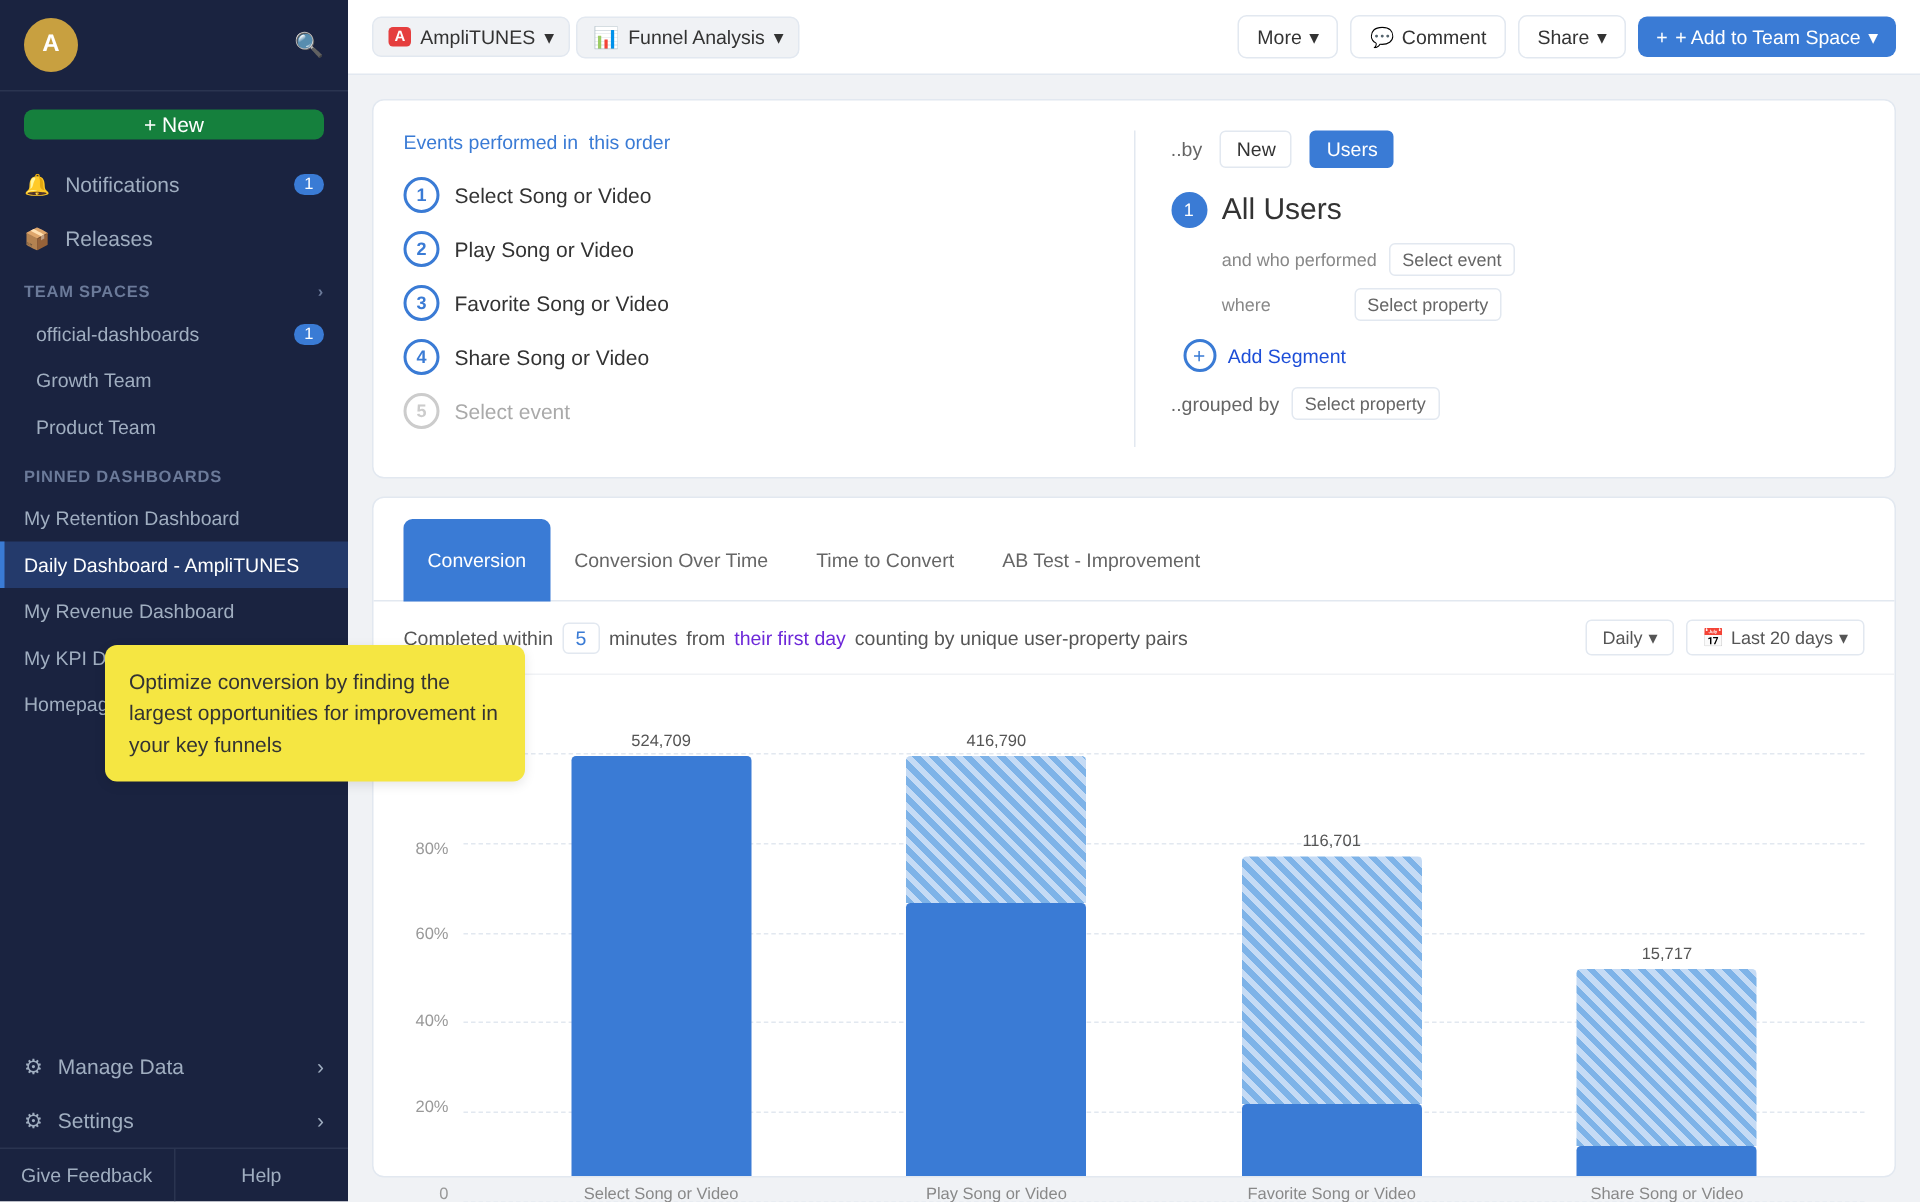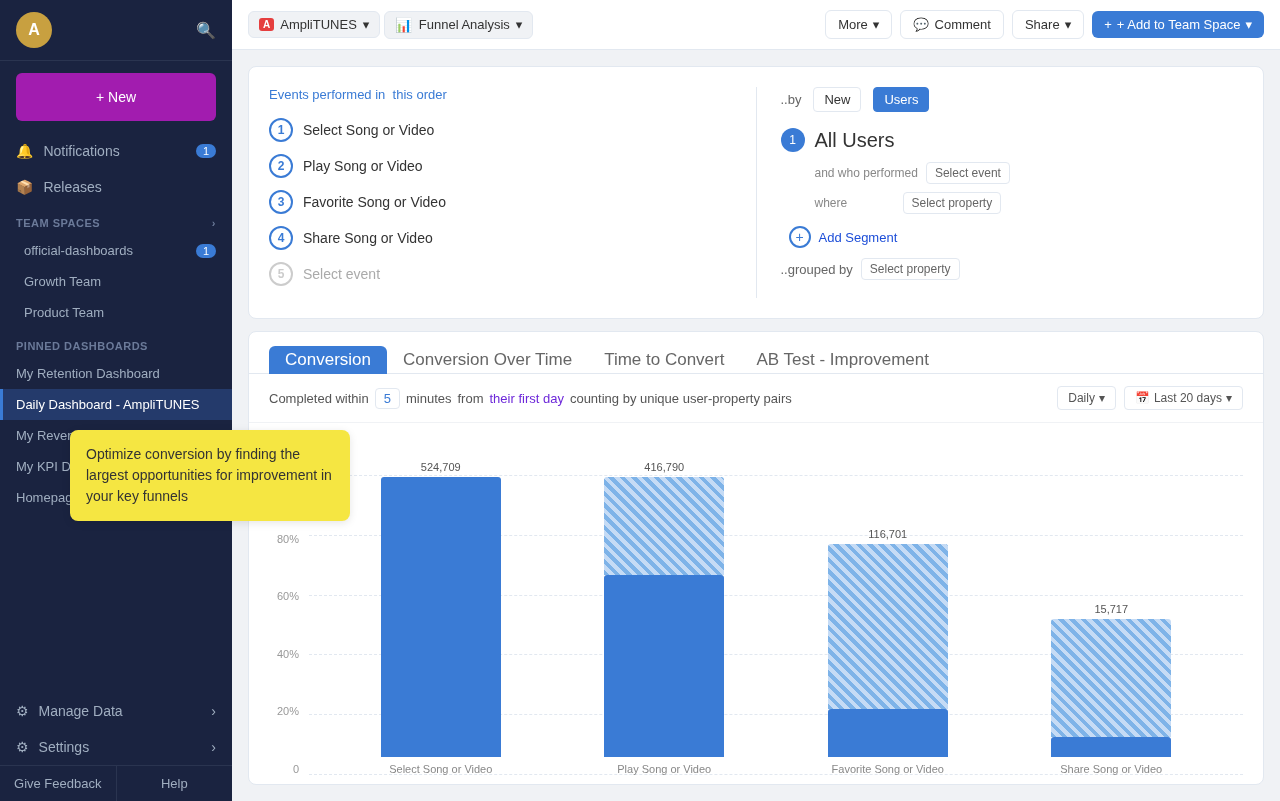--- a/index.html
+++ b/index.html
@@ -32,11 +32,11 @@
 
     .sidebar-new-btn {
       margin: 12px 16px;
-      background: #a21caf;
+      background: #15803d;
       color: white;
       border: none;
       border-radius: 6px;
-      padding: 16px 0;
+      padding: 2px 0;
       font-size: 14px;
       font-weight: 500;
       width: calc(100% - 32px);

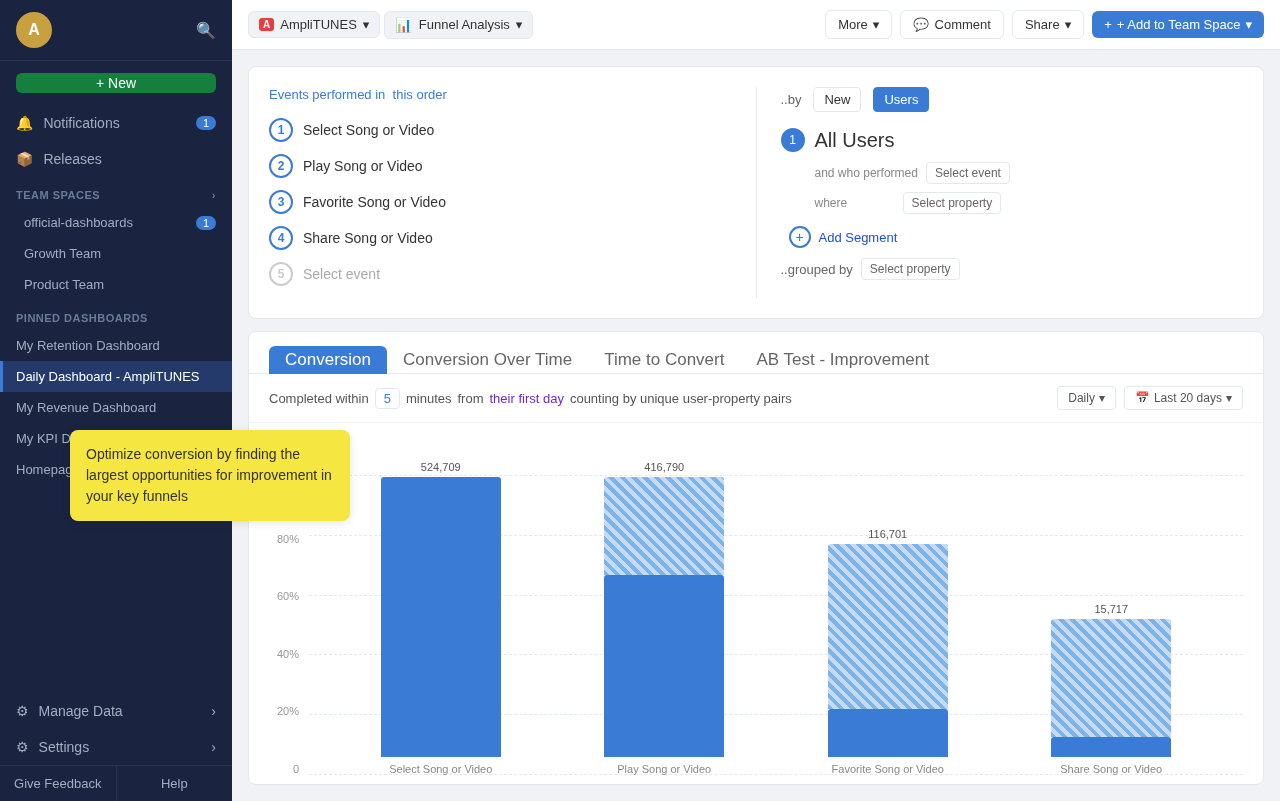--- a/index.html
+++ b/index.html
@@ -408,8 +408,8 @@
       gap: 0;
     }
     .chart-tab {
-      padding: 4px 16px;
-      font-size: 17px;
+      padding: 20px 16px;
+      font-size: 13px;
       cursor: pointer;
       color: #666;
       border-radius: 6px 6px 0 0;

